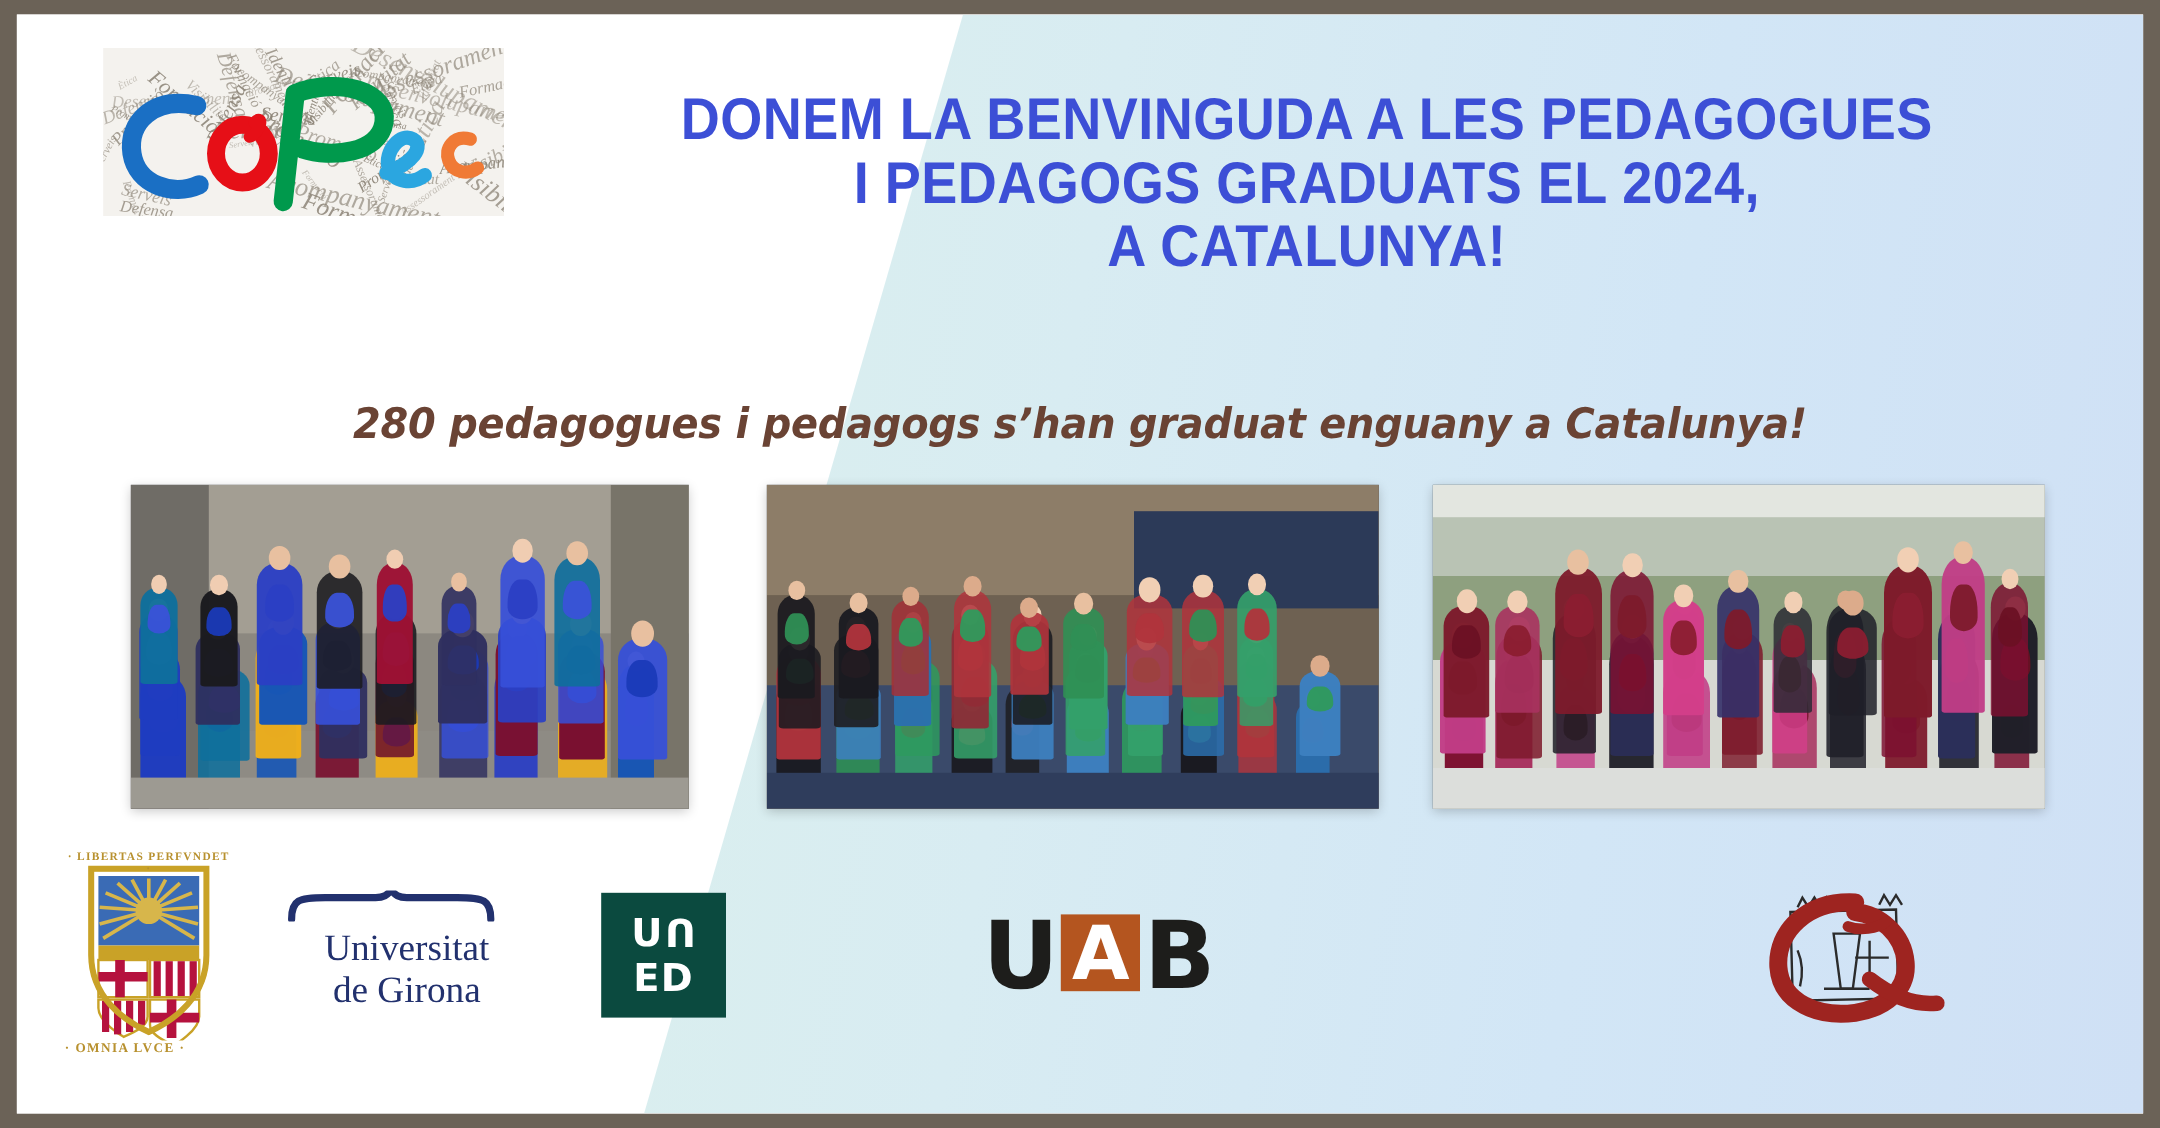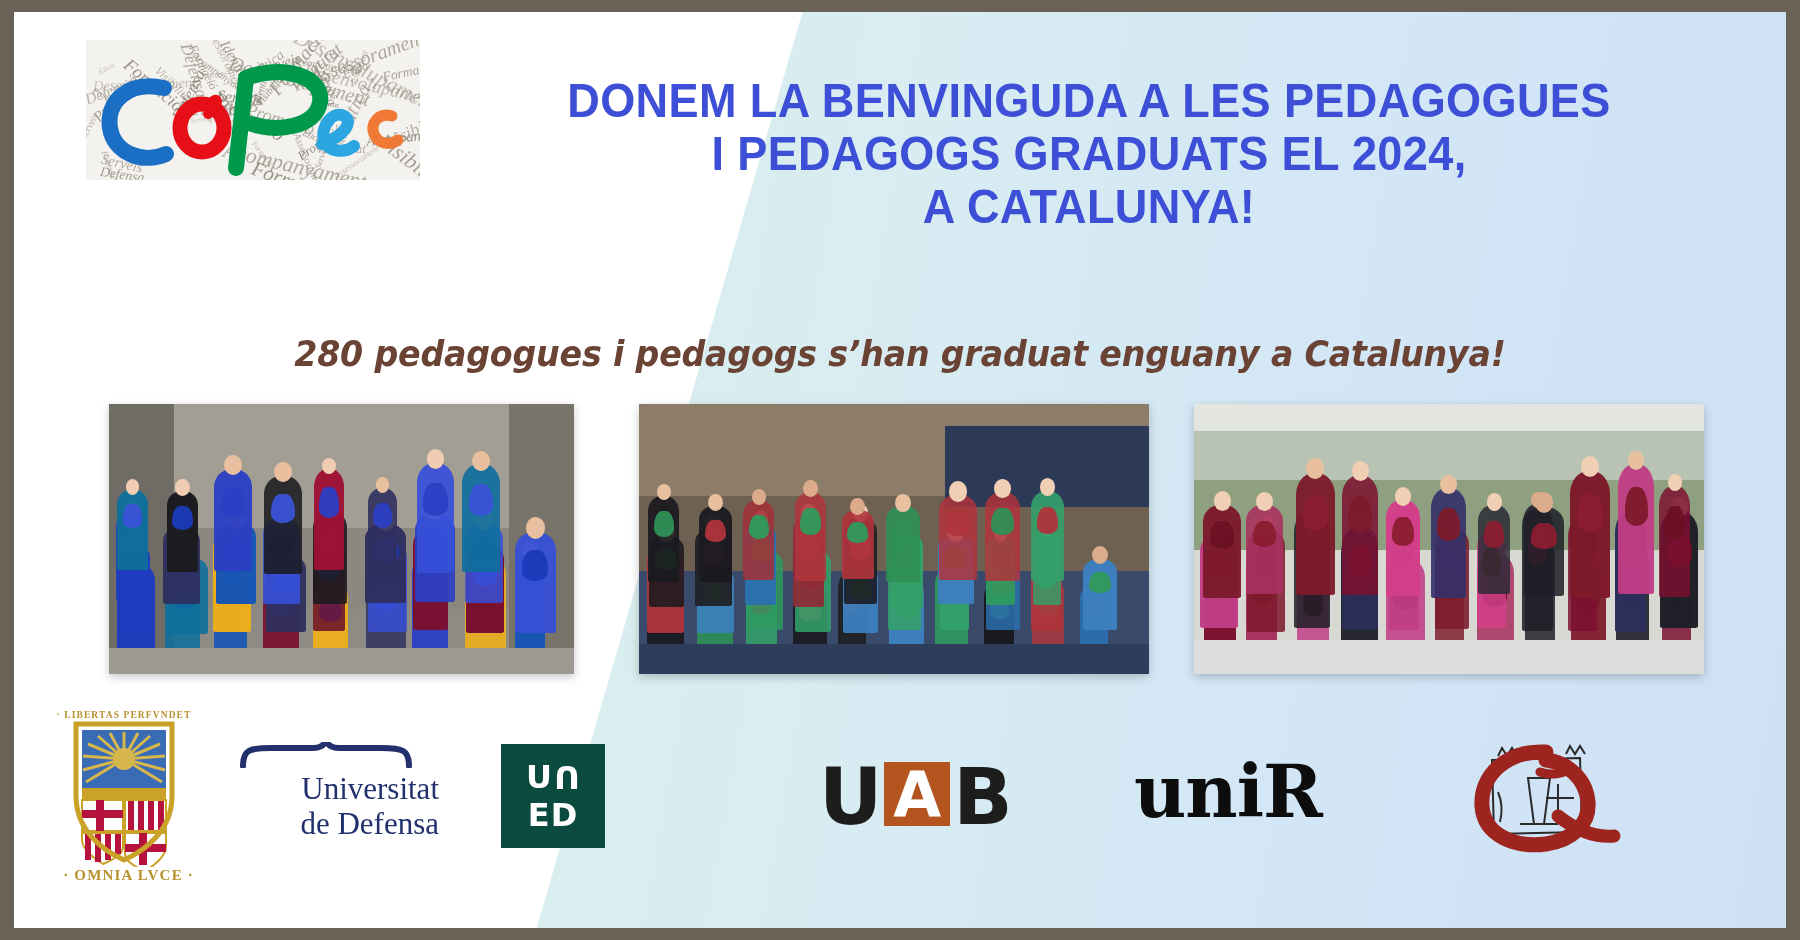--- a/index.html
+++ b/index.html
@@ -97,7 +97,7 @@
   .udg{left:225px;width:200px;top:40px;}
   .udg-txt{
     font-family:"Liberation Serif",serif;color:#22316e;
-    font-size:31px;line-height:1.12;text-align:right;
+    font-size:31px;line-height:1.12;text-align:center;
   }
   
   .uned{left:487px;top:42px;width:104px;height:104px;background:#0b4a3f;}

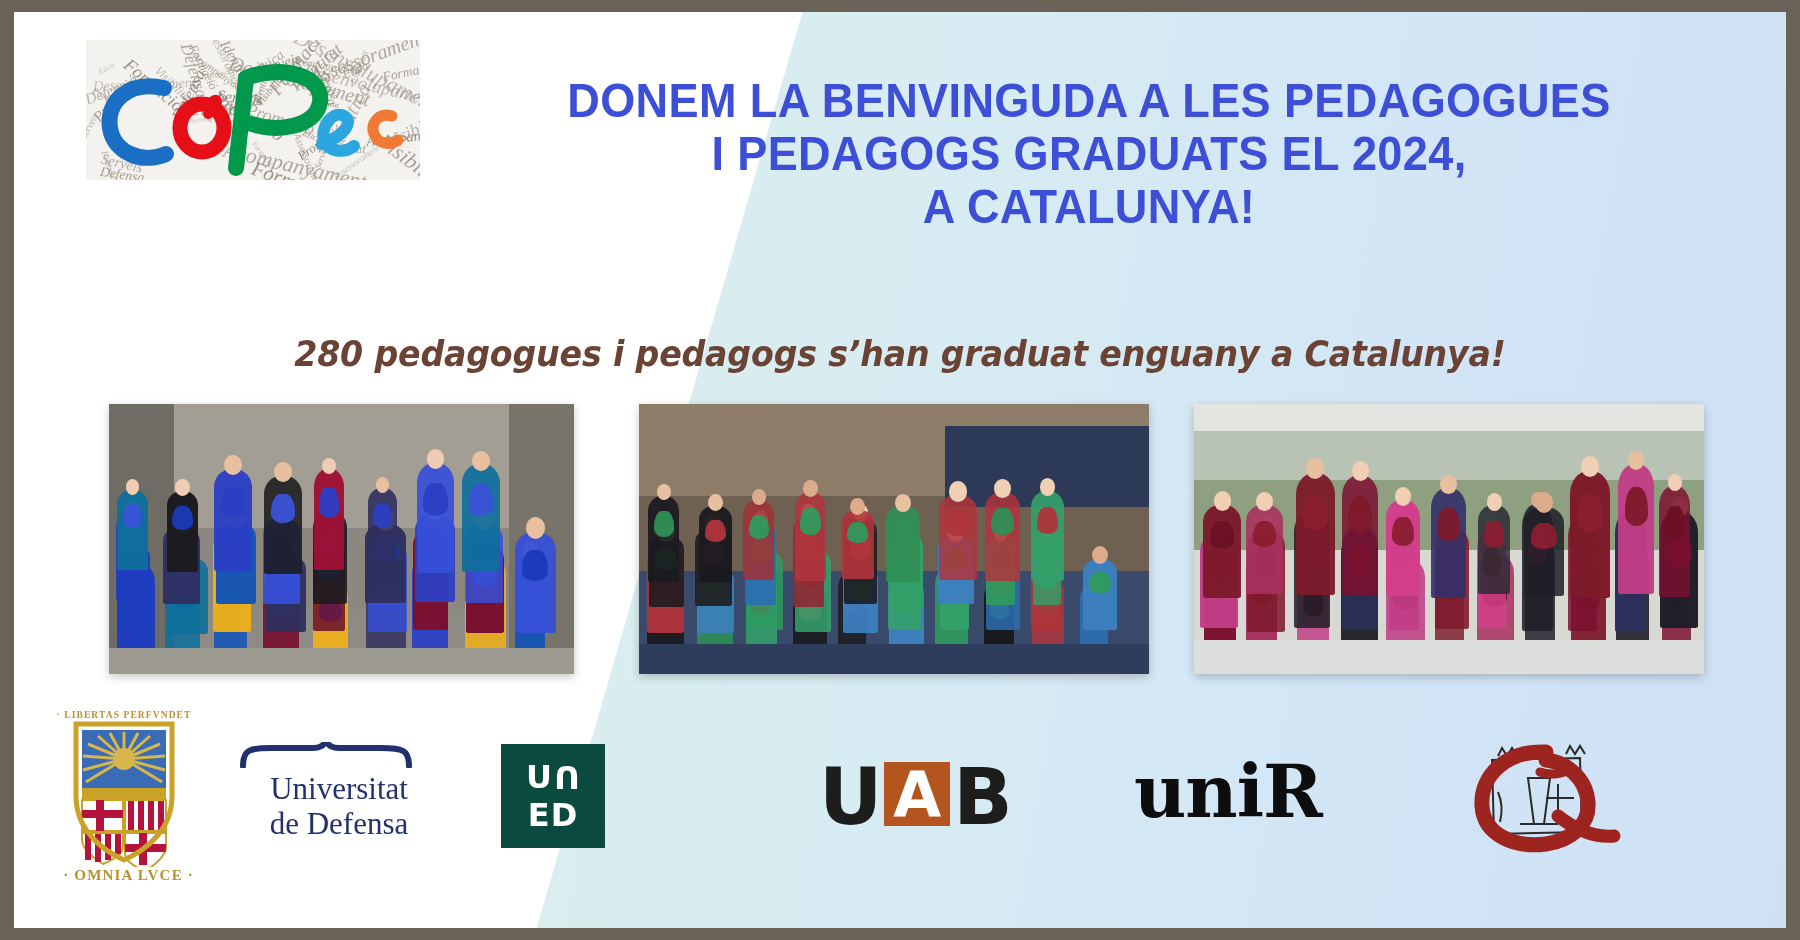--- a/index.html
+++ b/index.html
@@ -628,7 +628,7 @@
       </svg>
       <div class="udg-txt">
         <div>Universitat</div>
-        <div>de Defensa</div>
+        <div>de Girona</div>
       </div>
     </div>
 

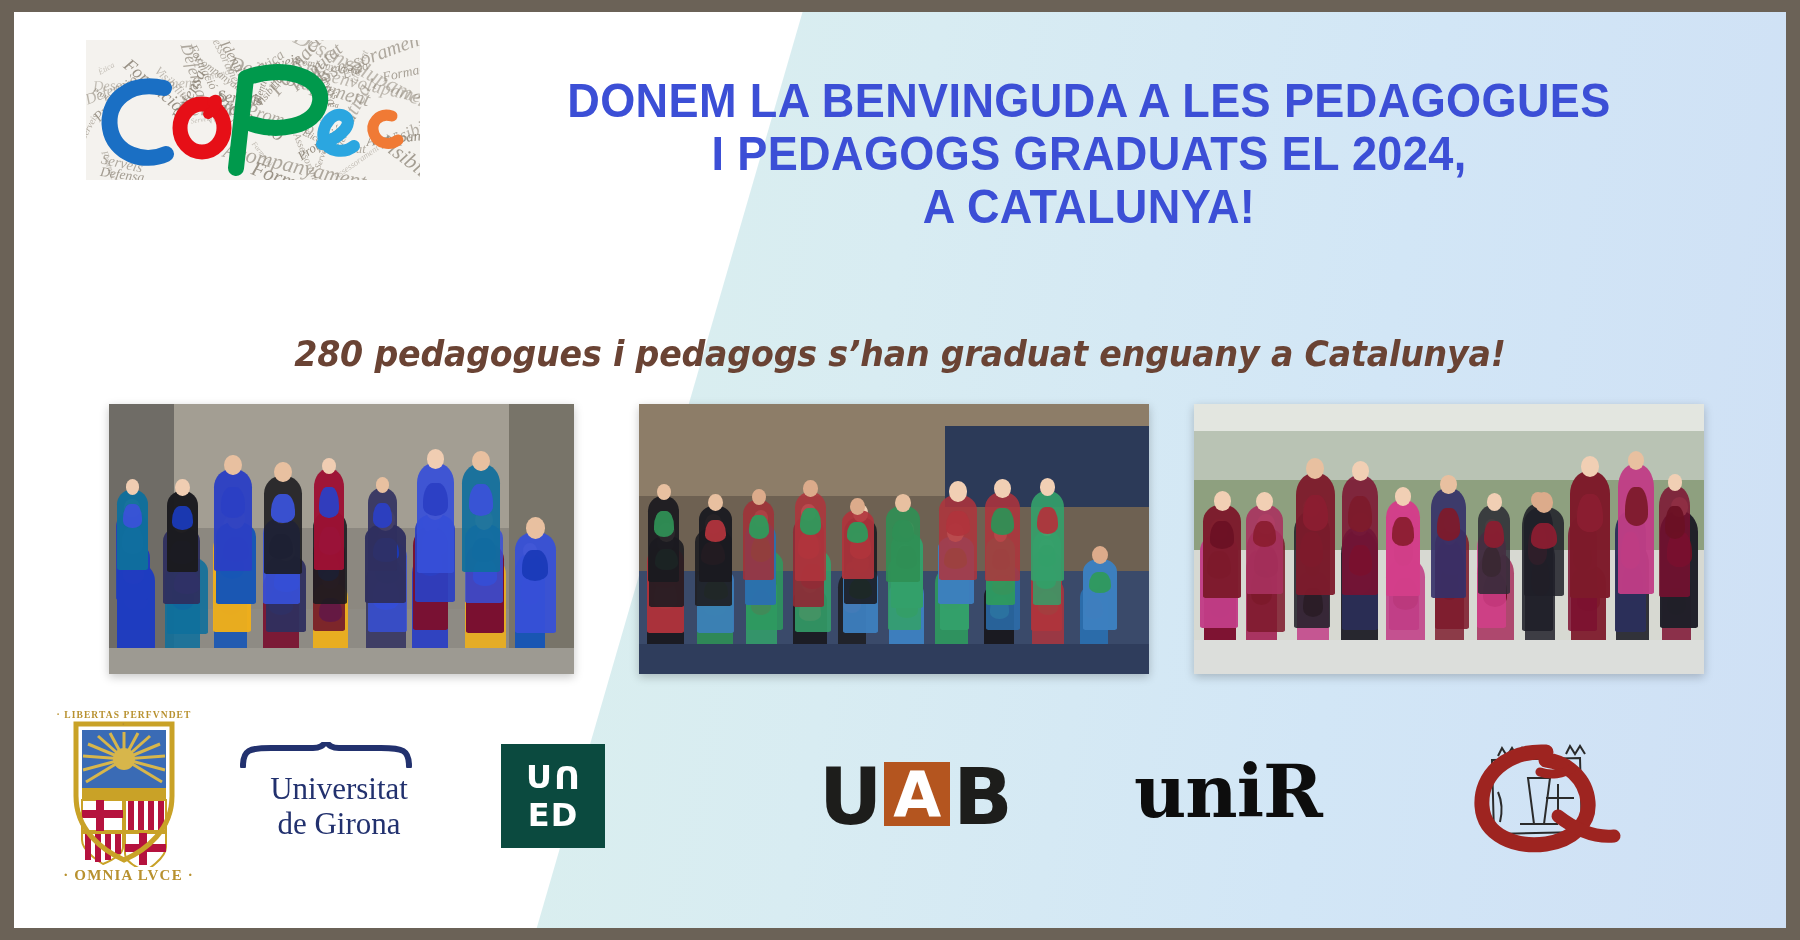--- a/index.html
+++ b/index.html
@@ -646,9 +646,6 @@
       </div>
     </div>
 
-    <div class="uni unir">
-      <div class="unir-txt">uniR</div>
-    </div>
 
     <div class="uni url">
       <svg width="170" height="125" viewBox="0 0 170 125">

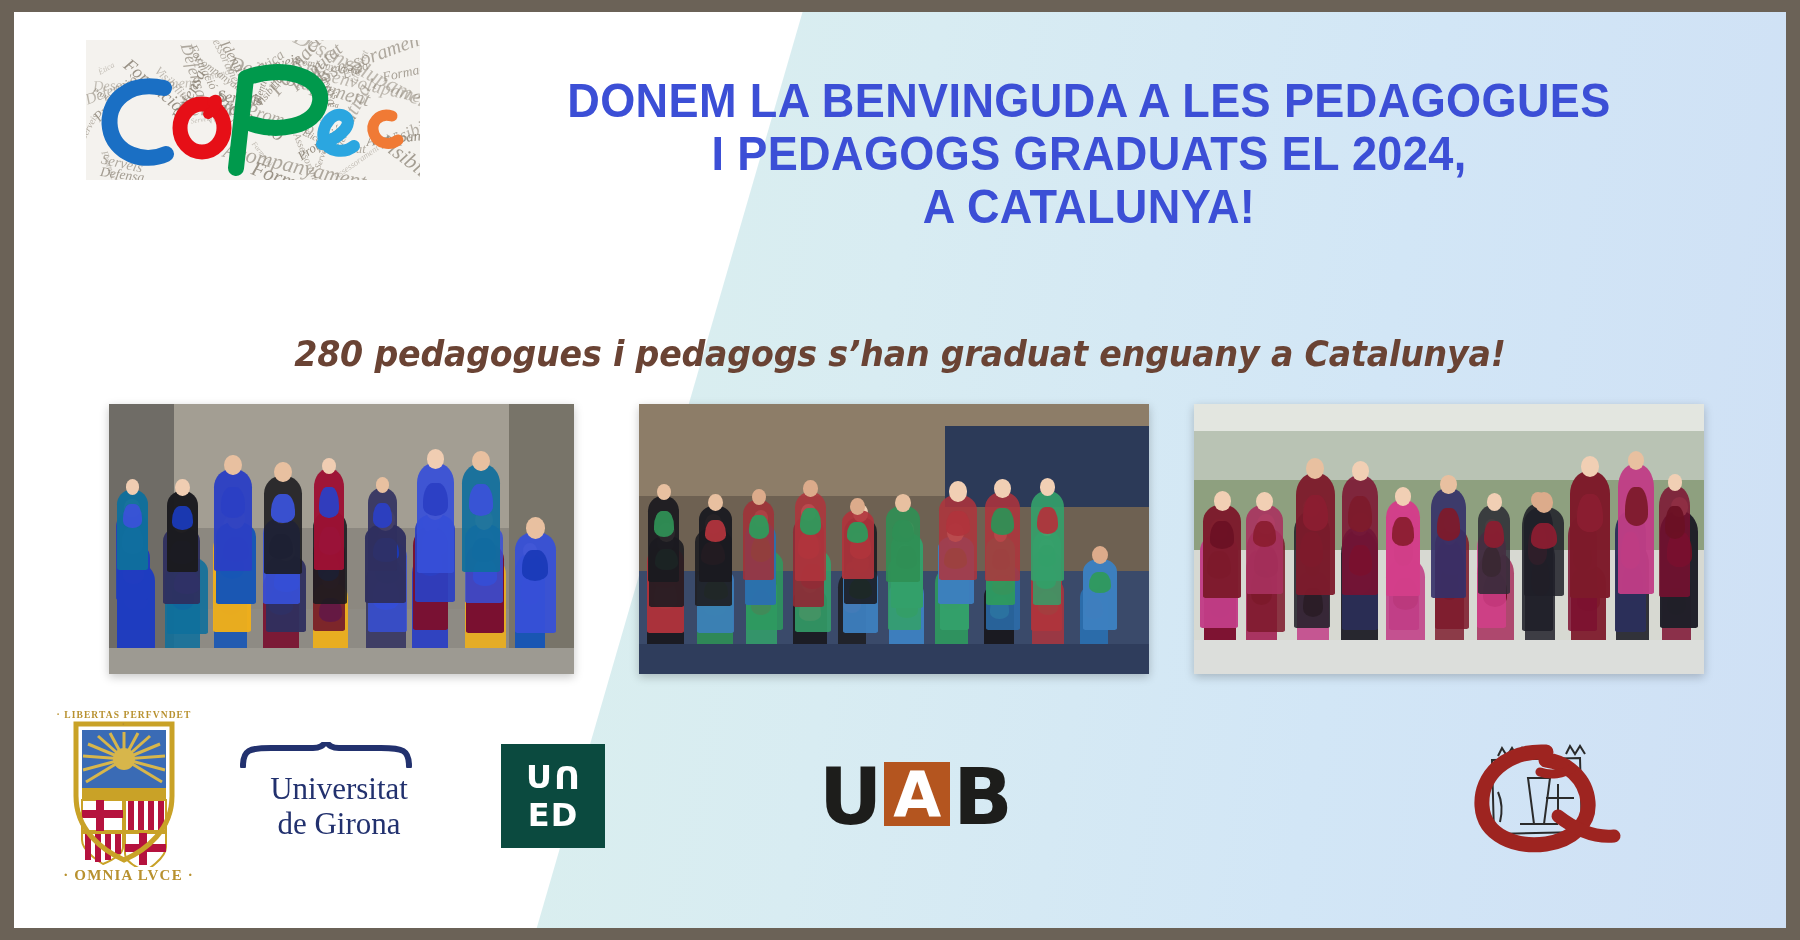--- a/index.html
+++ b/index.html
@@ -619,7 +619,7 @@
         </g>
         <path d="M22 22 h96 v72 c0 34 -26 54 -48 64 c-22 -10 -48 -30 -48 -64 z" fill="none" stroke="#c9a227" stroke-width="5"></path>
       </svg>
-      <div style="text-align:right;font-family:'Liberation Serif',serif;font-size:15px;color:#b8912f;letter-spacing:1.2px;font-weight:bold;margin-top:-4px;">· OMNIA LVCE ·</div>
+      <div style="text-align:left;font-family:'Liberation Serif',serif;font-size:11px;color:#b8912f;letter-spacing:1.2px;font-weight:bold;margin-top:-4px;">· OMNIA LVCE ·</div>
     </div>
 
     <div class="uni udg">

